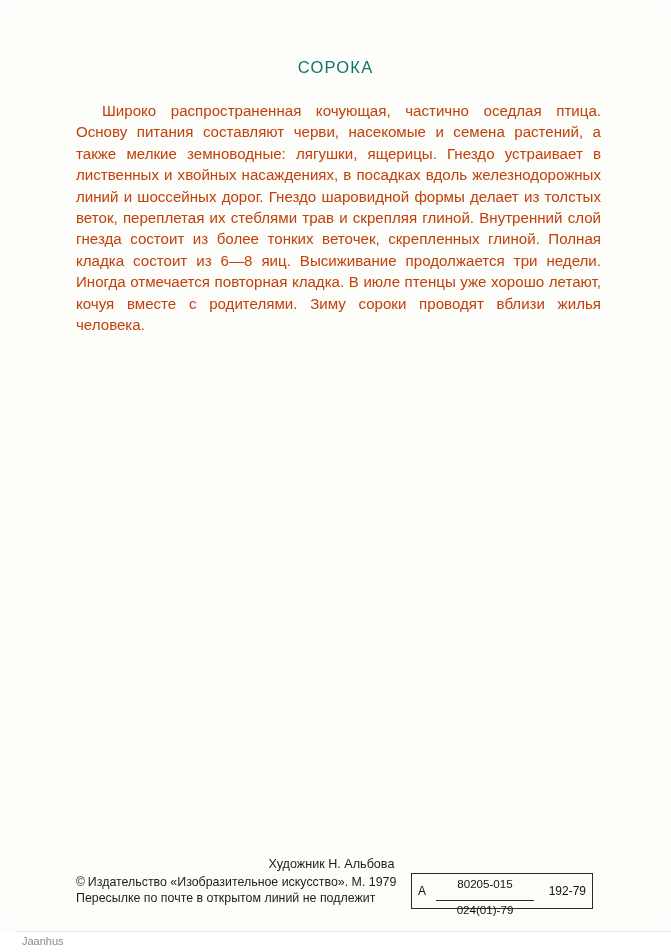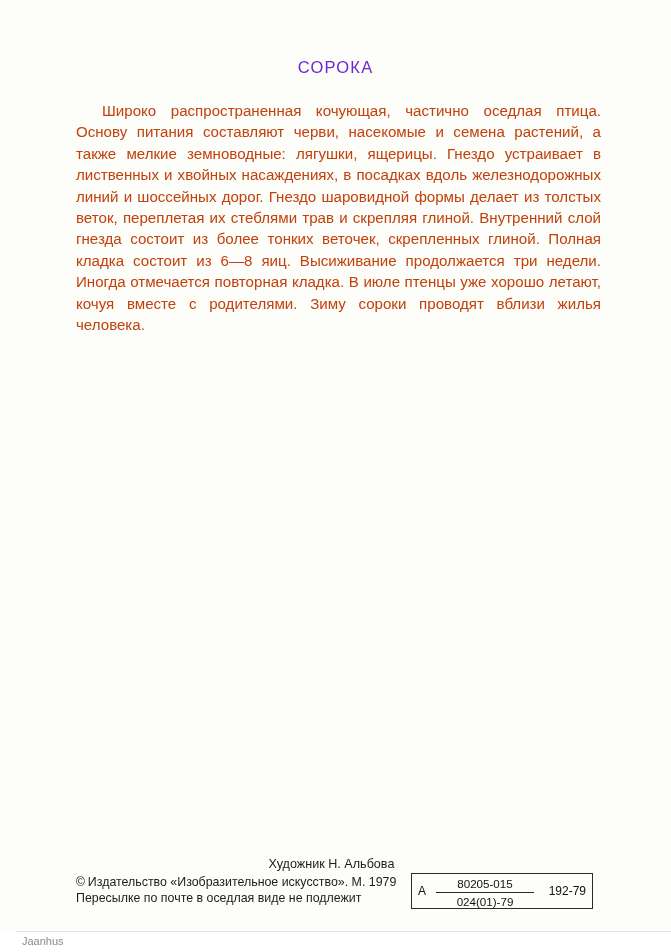--- a/index.html
+++ b/index.html
@@ -46,7 +46,7 @@
     font-family: "Liberation Sans", sans-serif;
     font-size: 16.5px;
     letter-spacing: 1.2px;
-    color: #6d28d9;
+    color: #0f766e;
   }
 
   #body-text {

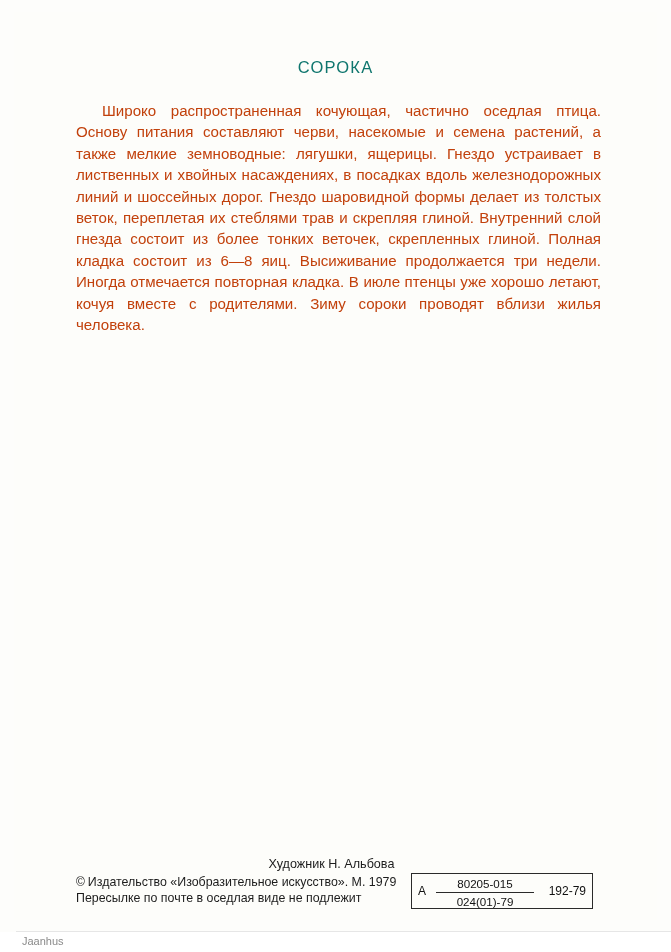--- a/index.html
+++ b/index.html
@@ -155,7 +155,7 @@
   }
   #code-num {
     border-bottom: 1px solid #2a2a2a;
-    padding-bottom: 1px;
+    padding-bottom: 9px;
     line-height: 15px;
   }
   #code-den {

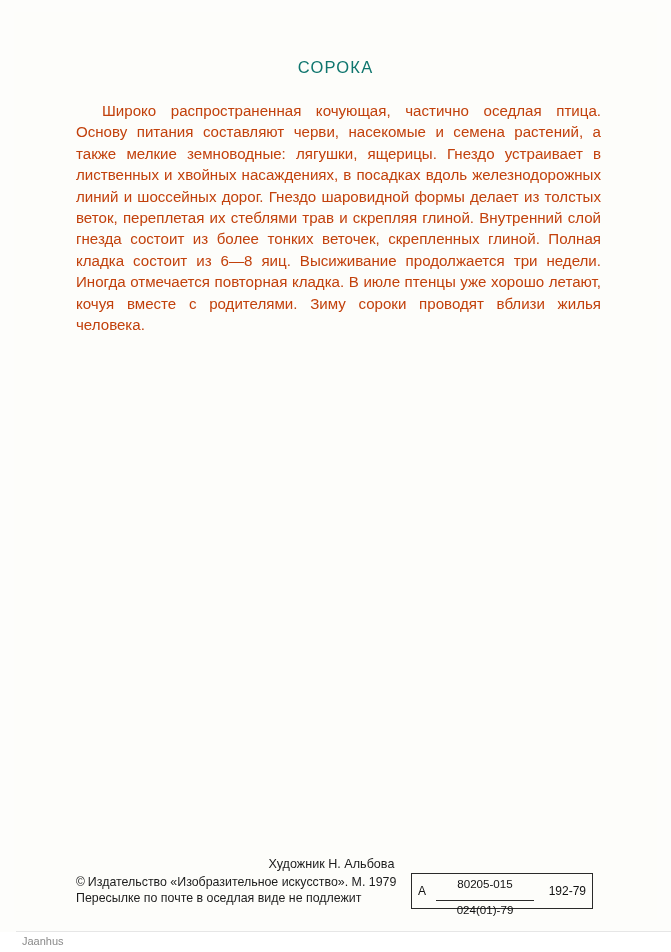--- a/index.html
+++ b/index.html
@@ -224,7 +224,7 @@
 
       <div id="imprint-block">
         <div class="line"><span id="copy-symbol">©</span><span>Издательство «Изобразительное искусство». М. 1979</span></div>
-        <div class="line">Пересылке по почте в оседлая виде не подлежит</div>
+        <div class="line">Пересылке по почте в открытом линий не подлежит</div>
       </div>
 
       <div id="code-box">

